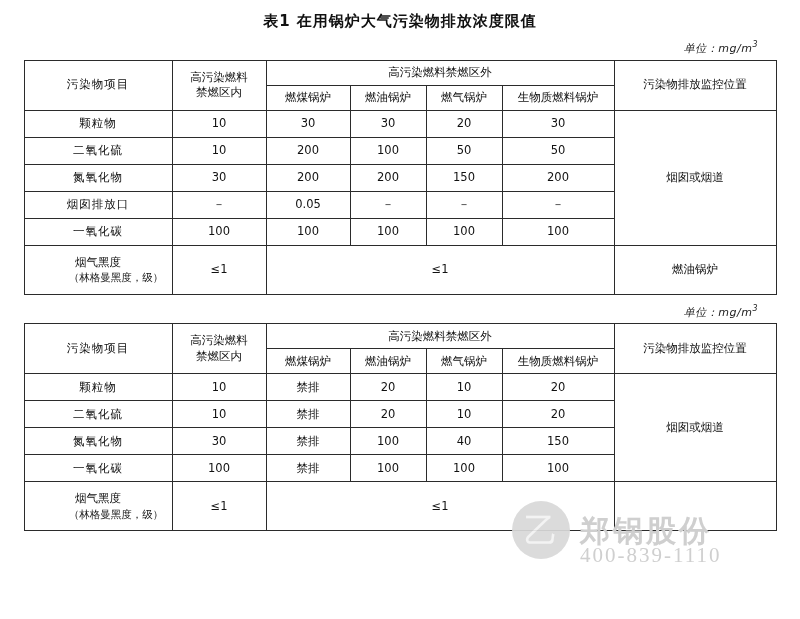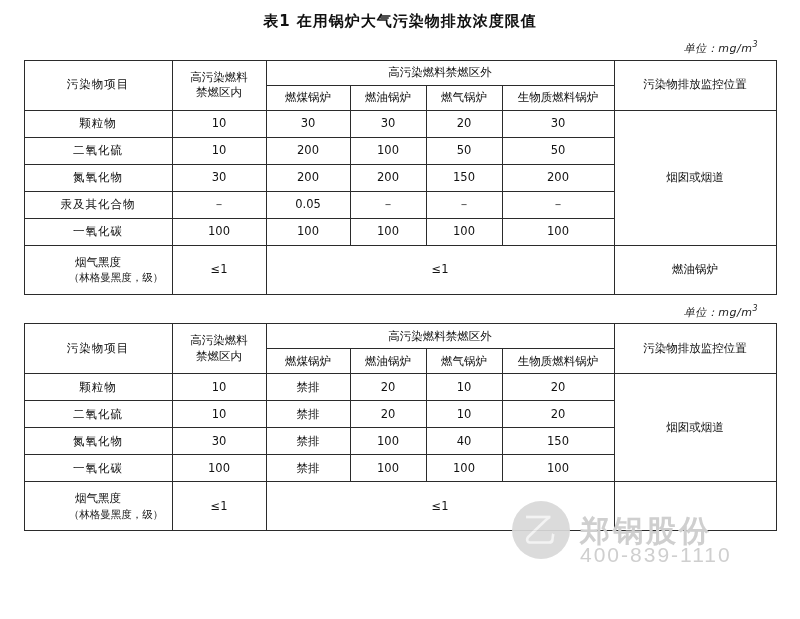--- a/index.html
+++ b/index.html
@@ -196,7 +196,7 @@
         <td>200</td>
       </tr>
       <tr class="row-h">
-        <td class="cell-item">汞及其化合物</td>
+        <td class="cell-item">烟囱排放口</td>
         <td>－</td>
         <td>0.05</td>
         <td>－</td>

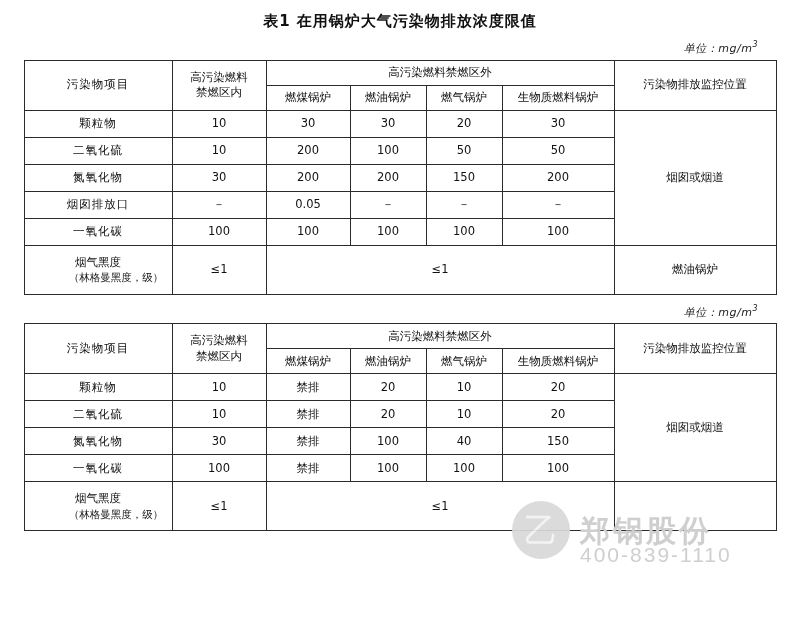--- a/index.html
+++ b/index.html
@@ -128,7 +128,7 @@
     font-size: 21px;
     letter-spacing: 2px;
     color: #cfcfcf;
-    font-family: Liberation Sans, sans-serif;
+    font-family: Liberation Serif, serif;
   }
   .sup {
     font-size: 8px;

